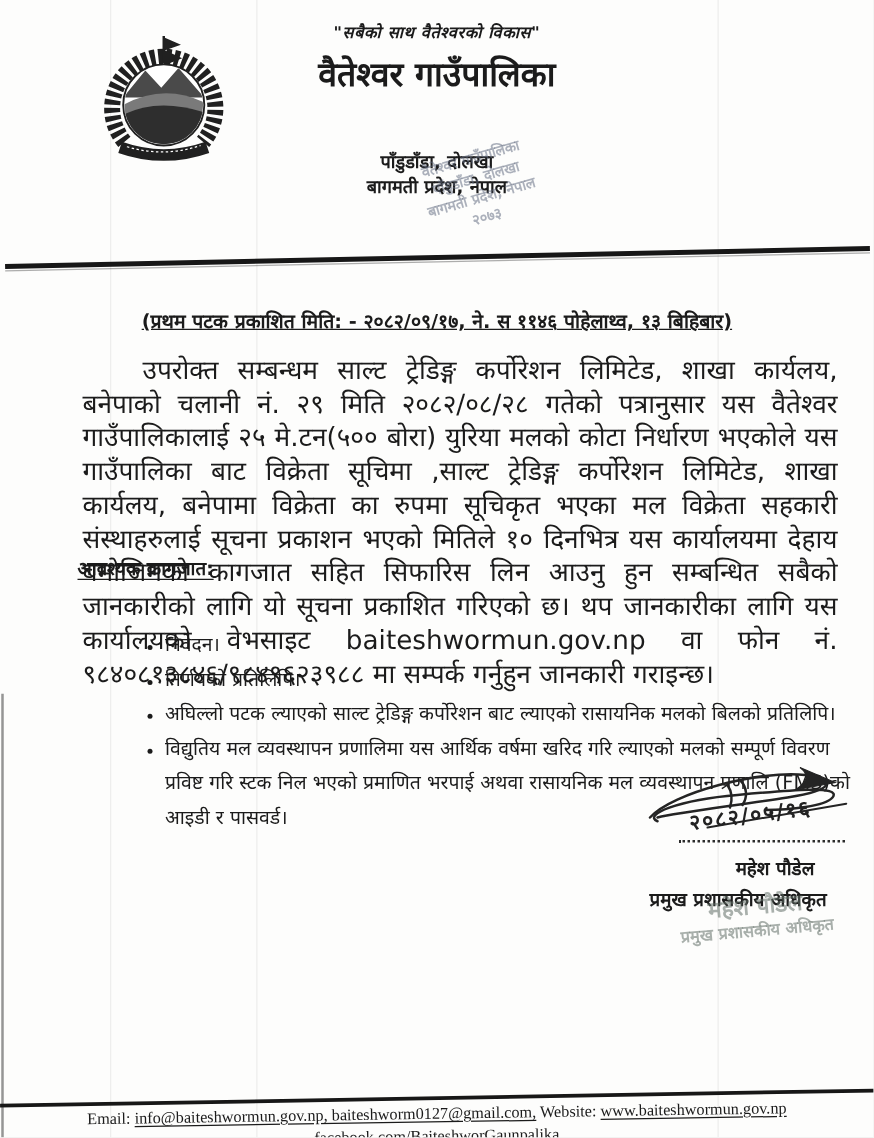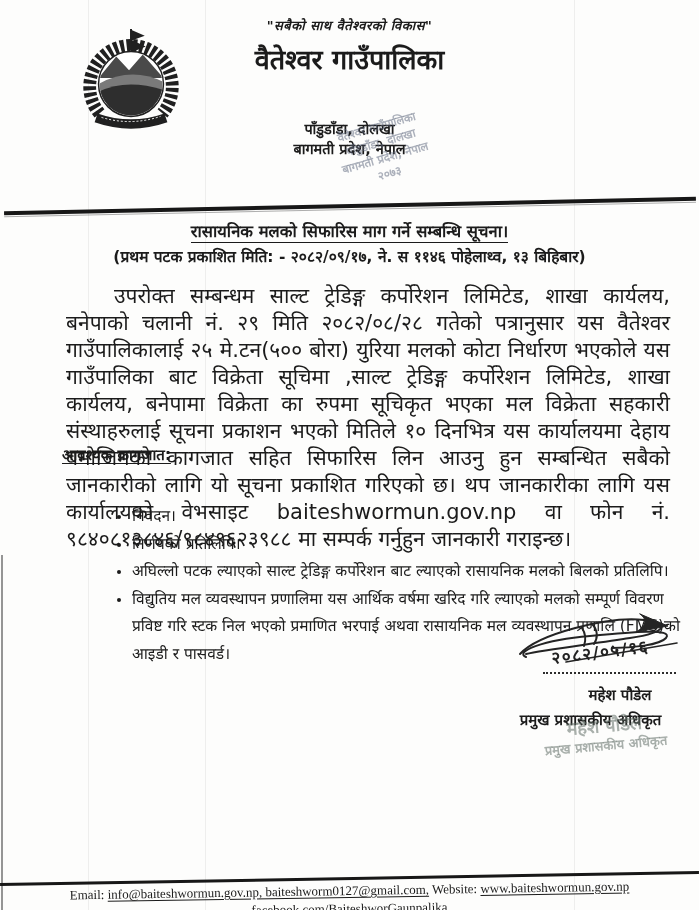--- a/index.html
+++ b/index.html
@@ -115,9 +115,6 @@
 
   <div class="abs rule-top"></div>
 
-  <div class="abs center notice-title">
-    <span>रासायनिक मलको सिफारिस माग गर्ने सम्बन्धि सूचना।</span>
-  </div>
   <div class="abs center pub-line">(प्रथम पटक प्रकाशित मिति: - २०८२/०९/१७, ने. स ११४६ पोहेलाथ्व, १३ बिहिबार)</div>
 
   <p class="abs body-para">उपरोक्त सम्बन्धम साल्ट ट्रेडिङ्ग कर्पोरेशन लिमिटेड, शाखा कार्यलय, बनेपाको चलानी नं. २९ मिति २०८२/०८/२८ गतेको पत्रानुसार यस वैतेश्वर गाउँपालिकालाई २५ मे.टन(५०० बोरा) युरिया मलको कोटा निर्धारण भएकोले यस गाउँपालिका बाट विक्रेता सूचिमा ,साल्ट ट्रेडिङ्ग कर्पोरेशन लिमिटेड, शाखा कार्यलय, बनेपामा विक्रेता का रुपमा सूचिकृत भएका मल विक्रेता सहकारी संस्थाहरुलाई सूचना प्रकाशन भएको मितिले १० दिनभित्र यस कार्यालयमा देहाय बमोजिमको कागजात सहित सिफारिस लिन आउनु हुन सम्बन्धित सबैको जानकारीको लागि यो सूचना प्रकाशित गरिएको छ। थप जानकारीका लागि यस कार्यालयको वेभसाइट baiteshwormun.gov.np वा फोन नं. ९८४०८१३८४६/९८४९६२३९८८ मा सम्पर्क गर्नुहुन जानकारी गराइन्छ।</p>

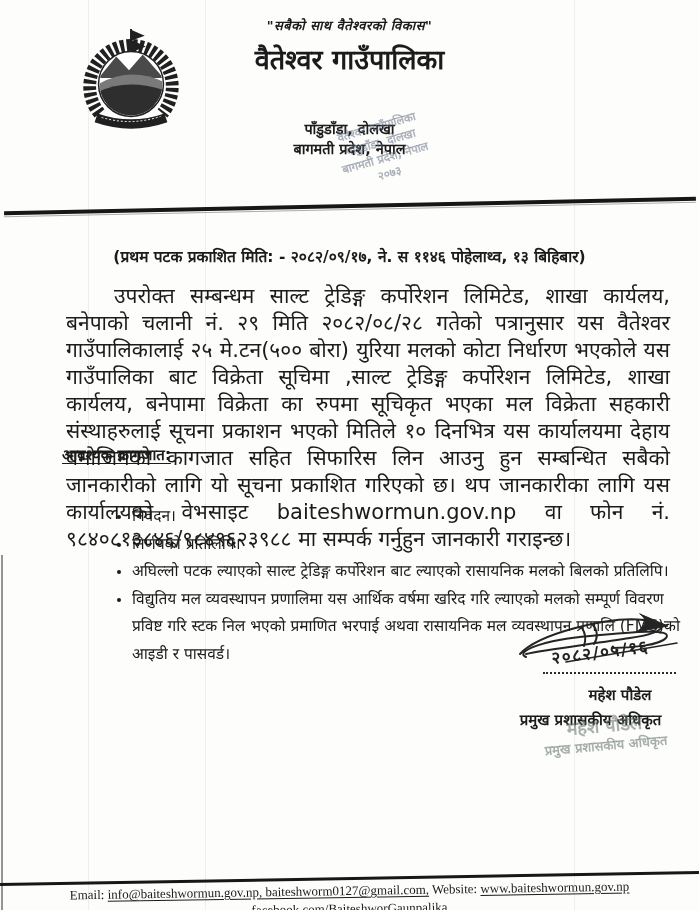--- a/index.html
+++ b/index.html
@@ -33,7 +33,7 @@
   
   .notice-title{top:219px;font-size:16.5px;font-weight:bold;}
   .notice-title span{border-bottom:1.6px solid #1b1b1b;padding-bottom:1px;}
-  .pub-line{top:245px;font-size:15.5px;font-weight:bold;}
+  .pub-line{top:245px;font-size:15.5px;font-weight:bold;text-decoration:underline;}
   .body-para{
     top:279px;left:62px;width:604px;margin:4px;
     font-size:21px;line-height:27px;text-align:justify;text-indent:48px;

